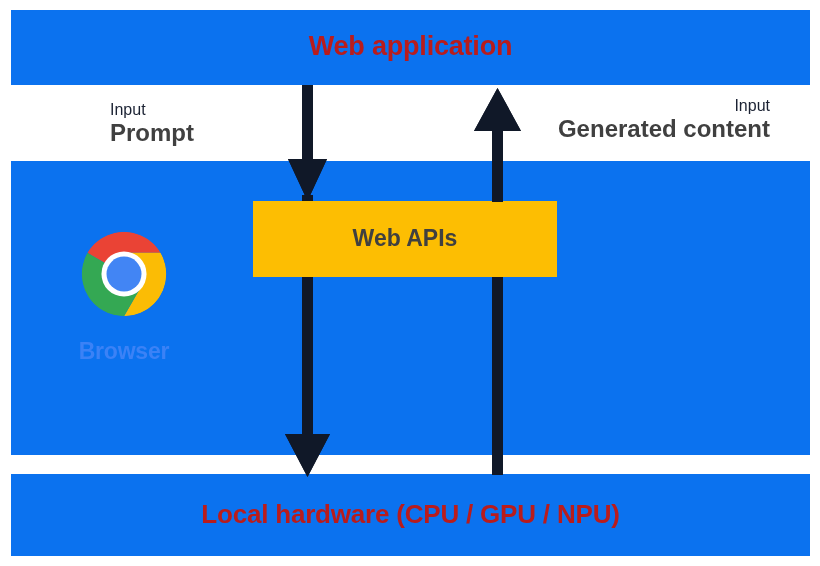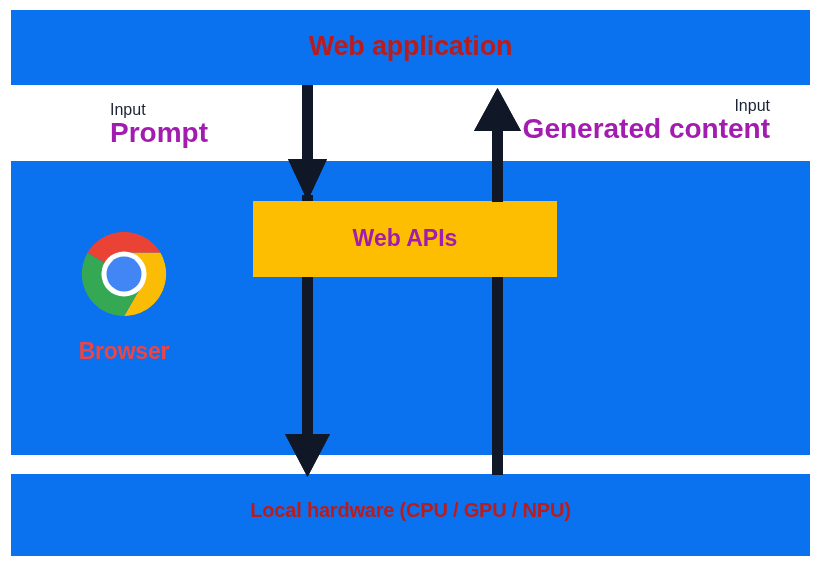--- a/index.html
+++ b/index.html
@@ -33,7 +33,7 @@
   #io-input{left:110px;top:100px;text-align:left;}
   #io-output{right:50px;top:96px;text-align:right;}
   .io-kind{font-size:16px;line-height:20px;font-weight:normal;color:#1b2233;}
-  .io-value{font-size:28px;line-height:26px;font-weight:bold;color:#a21caf;}
+  .io-value{font-size:24px;line-height:26px;font-weight:bold;color:#404040;}
 
   
   .arrow-svg{position:absolute;left:0;top:0;width:820px;height:566px;pointer-events:none;}

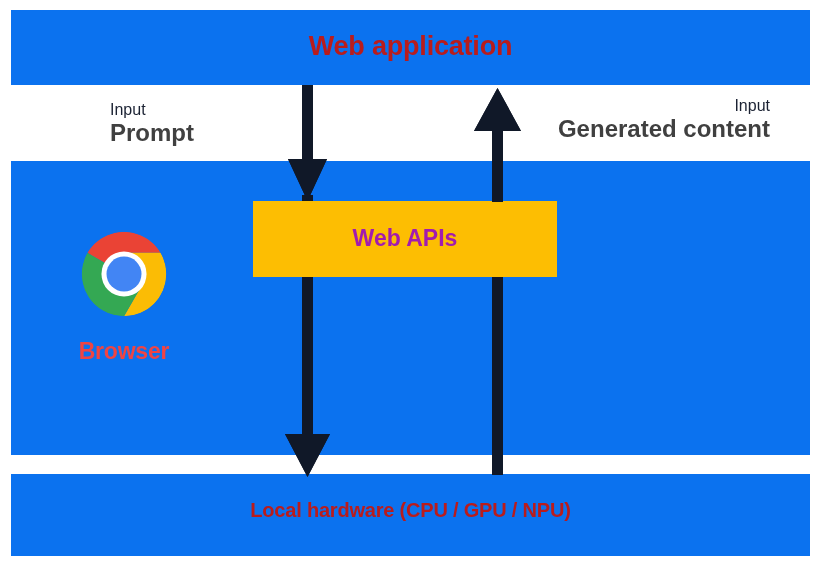--- a/index.html
+++ b/index.html
@@ -44,7 +44,7 @@
   .ybox{
     position:absolute;background:#fdbe02;z-index:3;
     display:flex;align-items:center;justify-content:center;
-    color:#a21caf;font-weight:bold;text-align:center;line-height:1.18;
+    color:#404040;font-weight:bold;text-align:center;line-height:1.18;
   }
   #box-web-apis{left:253px;top:201px;width:304px;height:76px;font-size:23px;}
   #box-builtin{left:432px;top:317px;width:278px;height:83px;font-size:22px;}

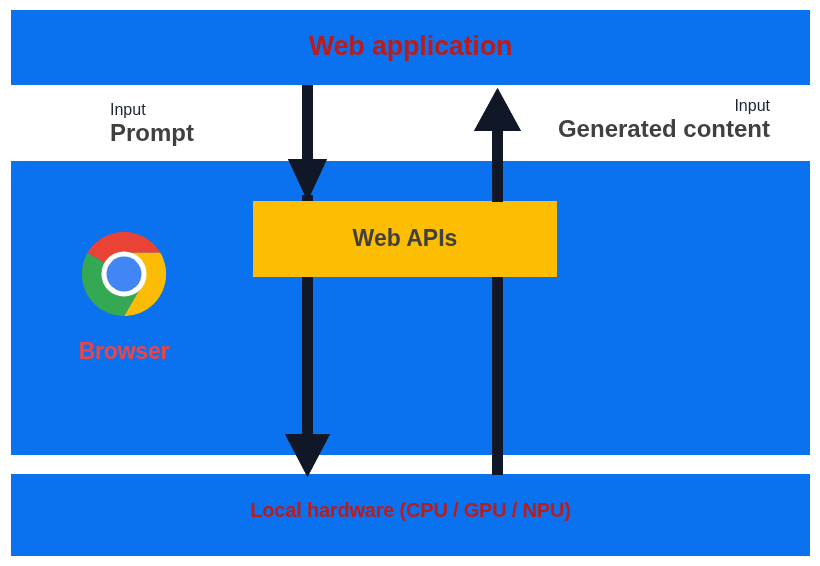--- a/index.html
+++ b/index.html
@@ -53,7 +53,7 @@
   #browser-group{position:absolute;left:64px;top:228px;width:120px;z-index:3;text-align:center;}
   #chrome-logo{width:92px;height:92px;display:block;margin:0 auto;}
   #browser-label{
-    margin-top:18px;color:#ef4444;font-size:23px;font-weight:bold;letter-spacing:-0.2px;
+    margin-top:18px;color:#3b82f6;font-size:23px;font-weight:bold;letter-spacing:-0.2px;
   }
 </style>
 </head>

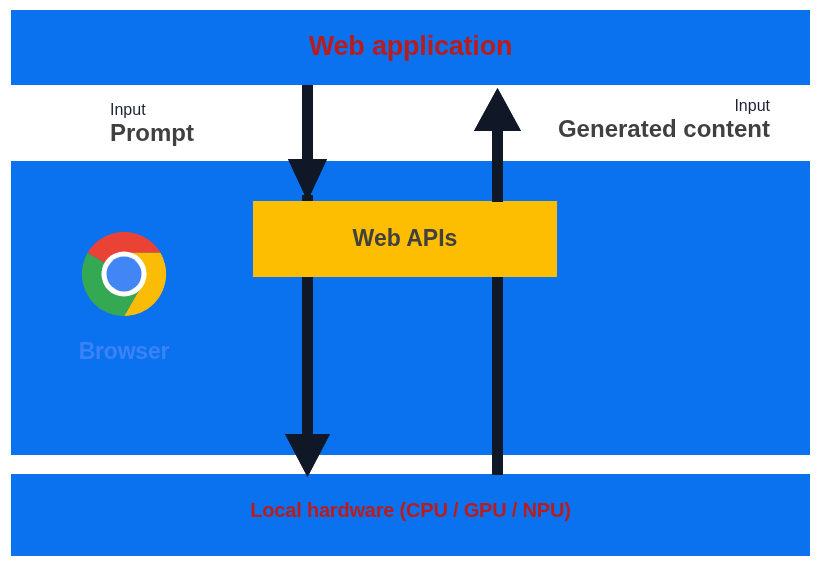--- a/index.html
+++ b/index.html
@@ -25,7 +25,7 @@
     left:11px;top:31px;width:799px;text-align:center;font-size:27px;
   }
   #local-hw-label{
-    left:11px;top:499px;width:799px;text-align:center;font-size:20px;
+    left:11px;top:499px;width:799px;text-align:center;font-size:26px;
   }
 
   

